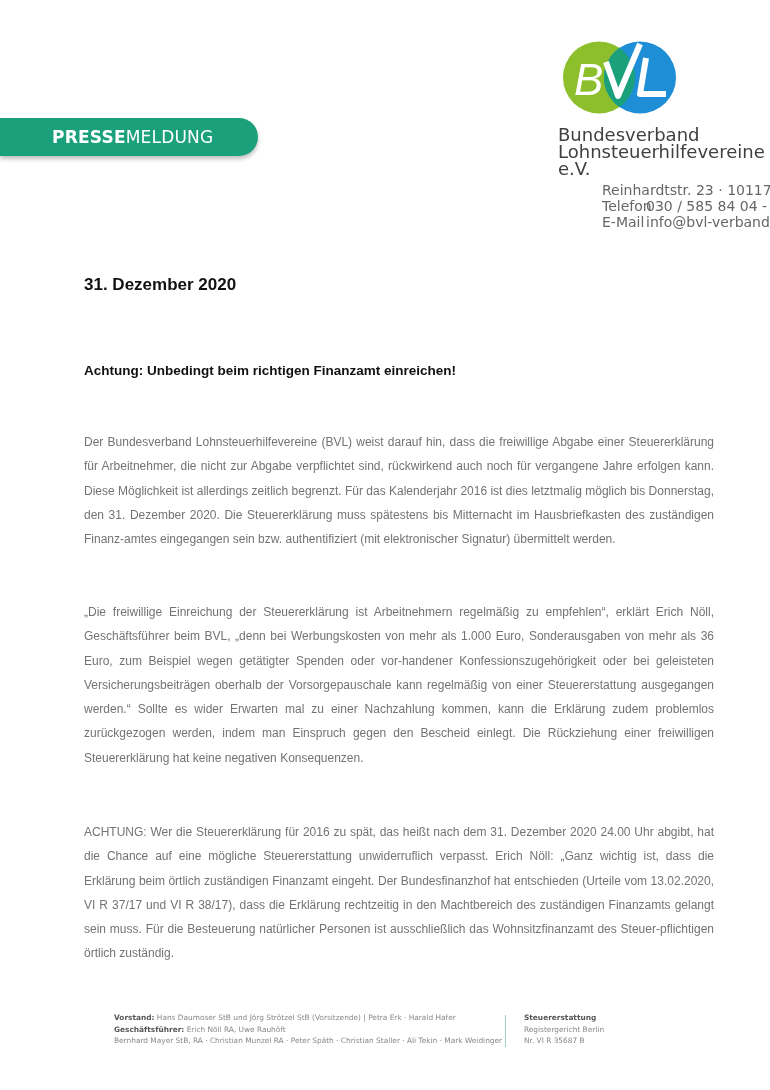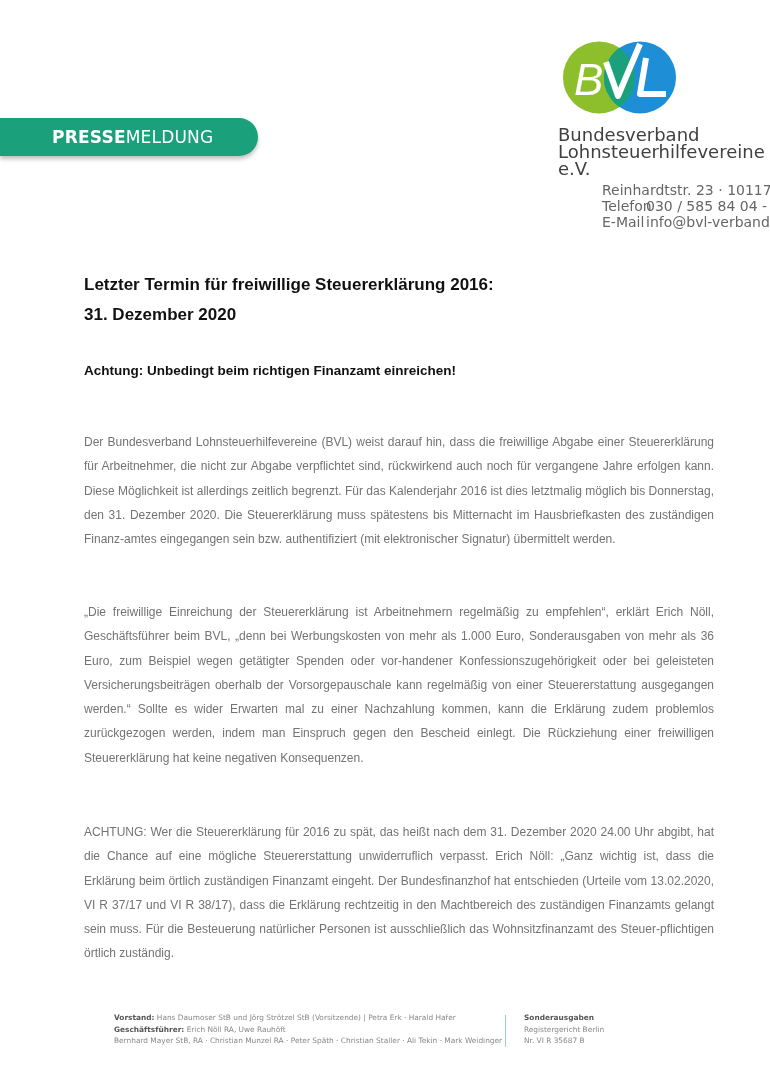--- a/index.html
+++ b/index.html
@@ -55,7 +55,6 @@
 </div>
 
 <div class="title">
-  <div>Letzter Termin für freiwillige Steuererklärung 2016:</div>
   <div>31. Dezember 2020</div>
 </div>
 

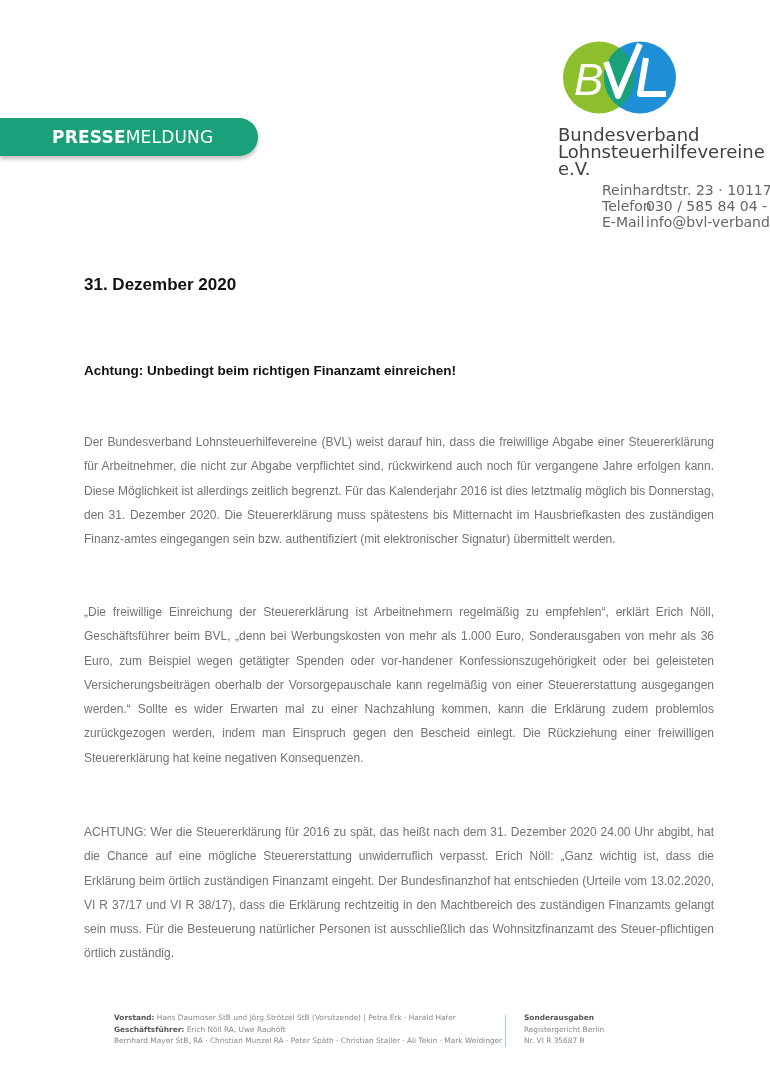--- a/index.html
+++ b/index.html
@@ -73,7 +73,7 @@
 </div>
 <div class="footer-rule"></div>
 <div class="footer-right">
-  <div><b>Sonderausgaben</b></div>
+  <div><b>Steuererstattung</b></div>
   <div>Registergericht Berlin</div>
   <div>Nr. VI R 35687 B</div>
 </div>

